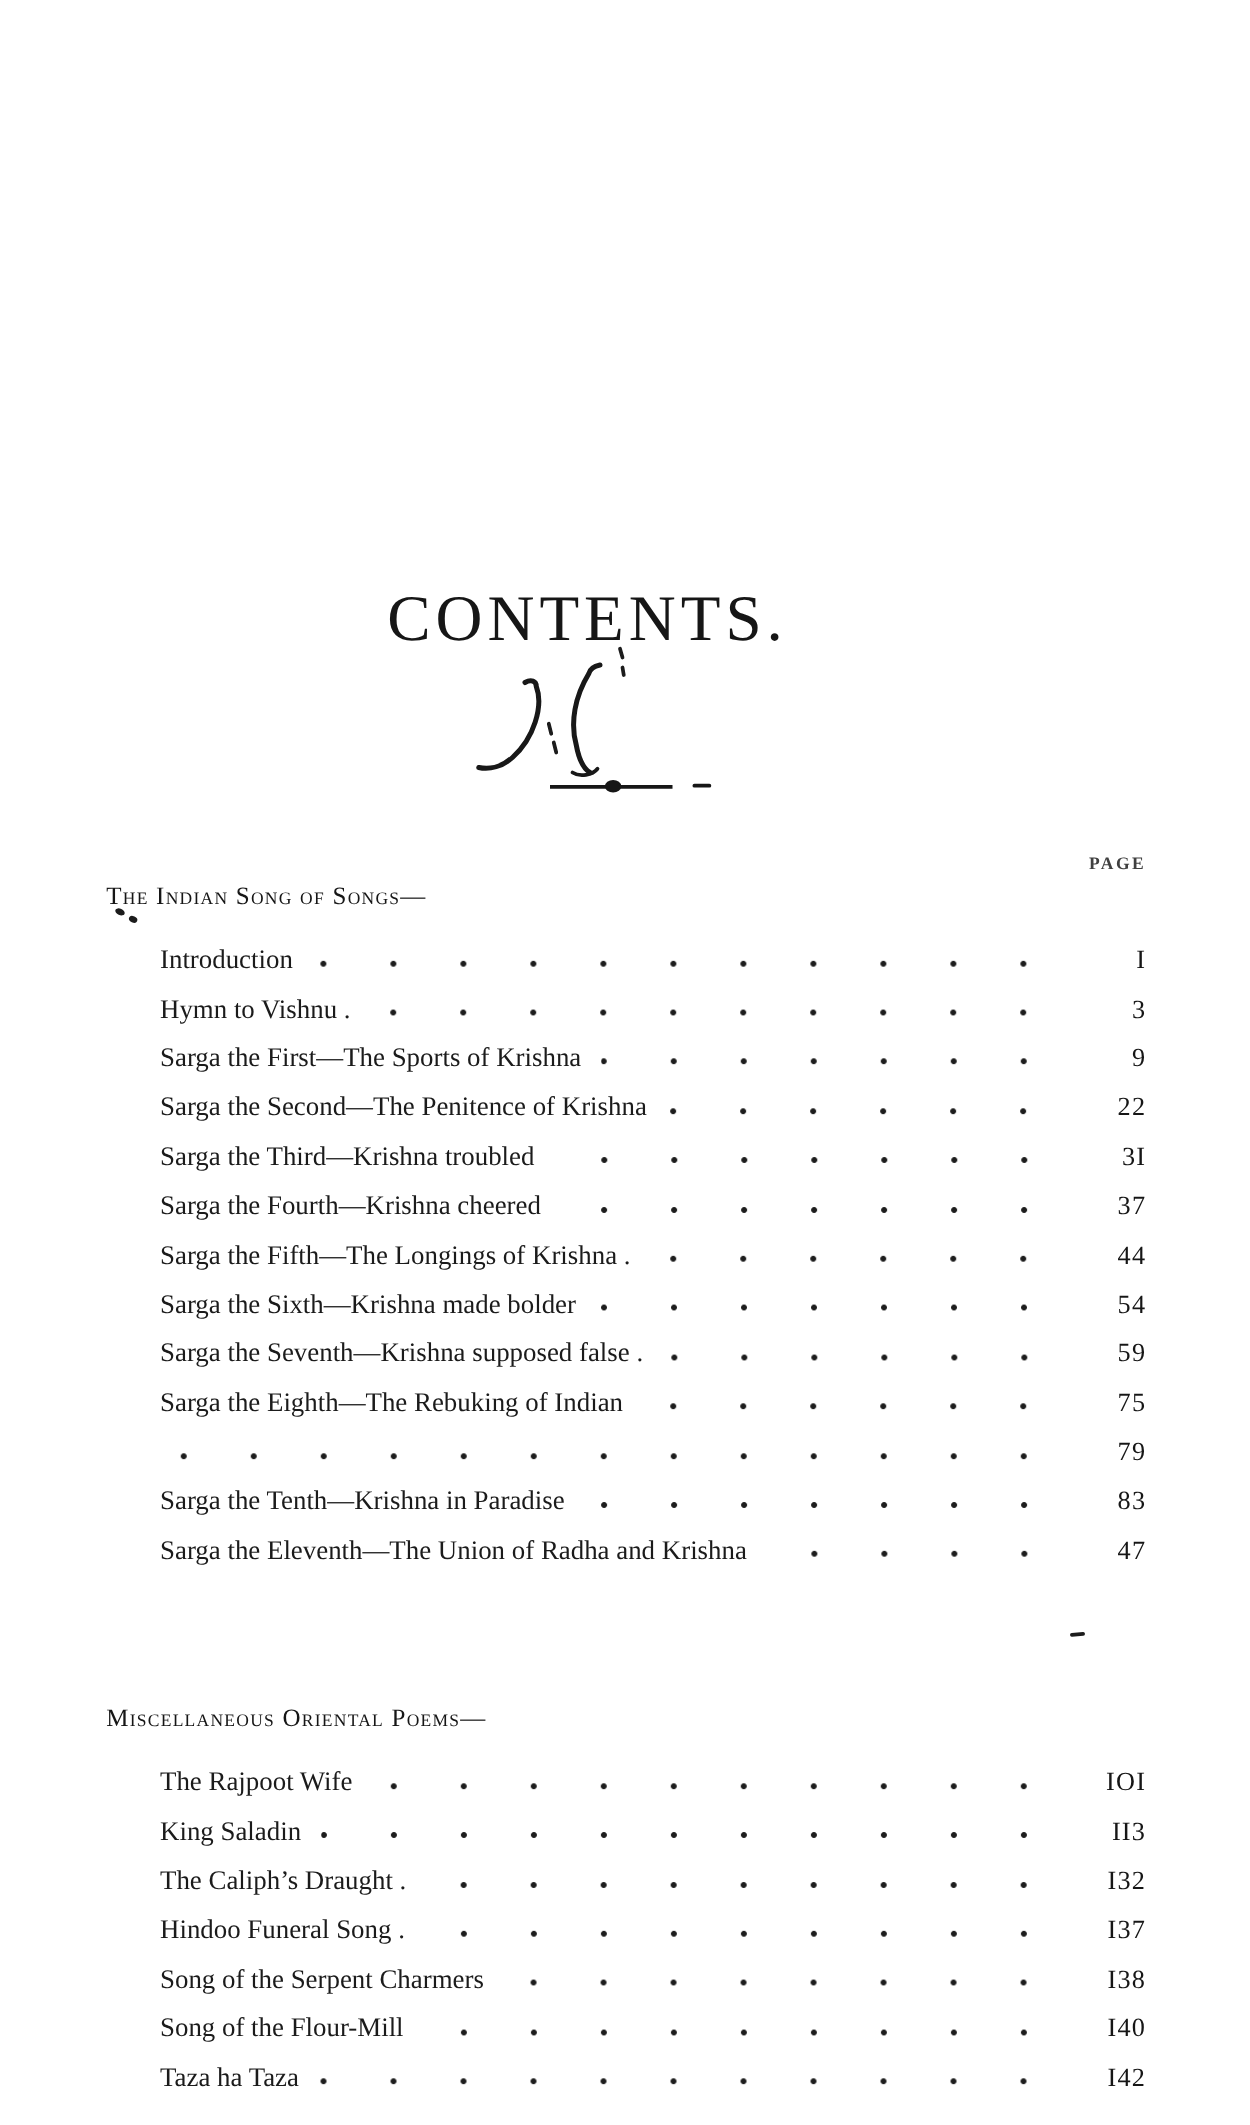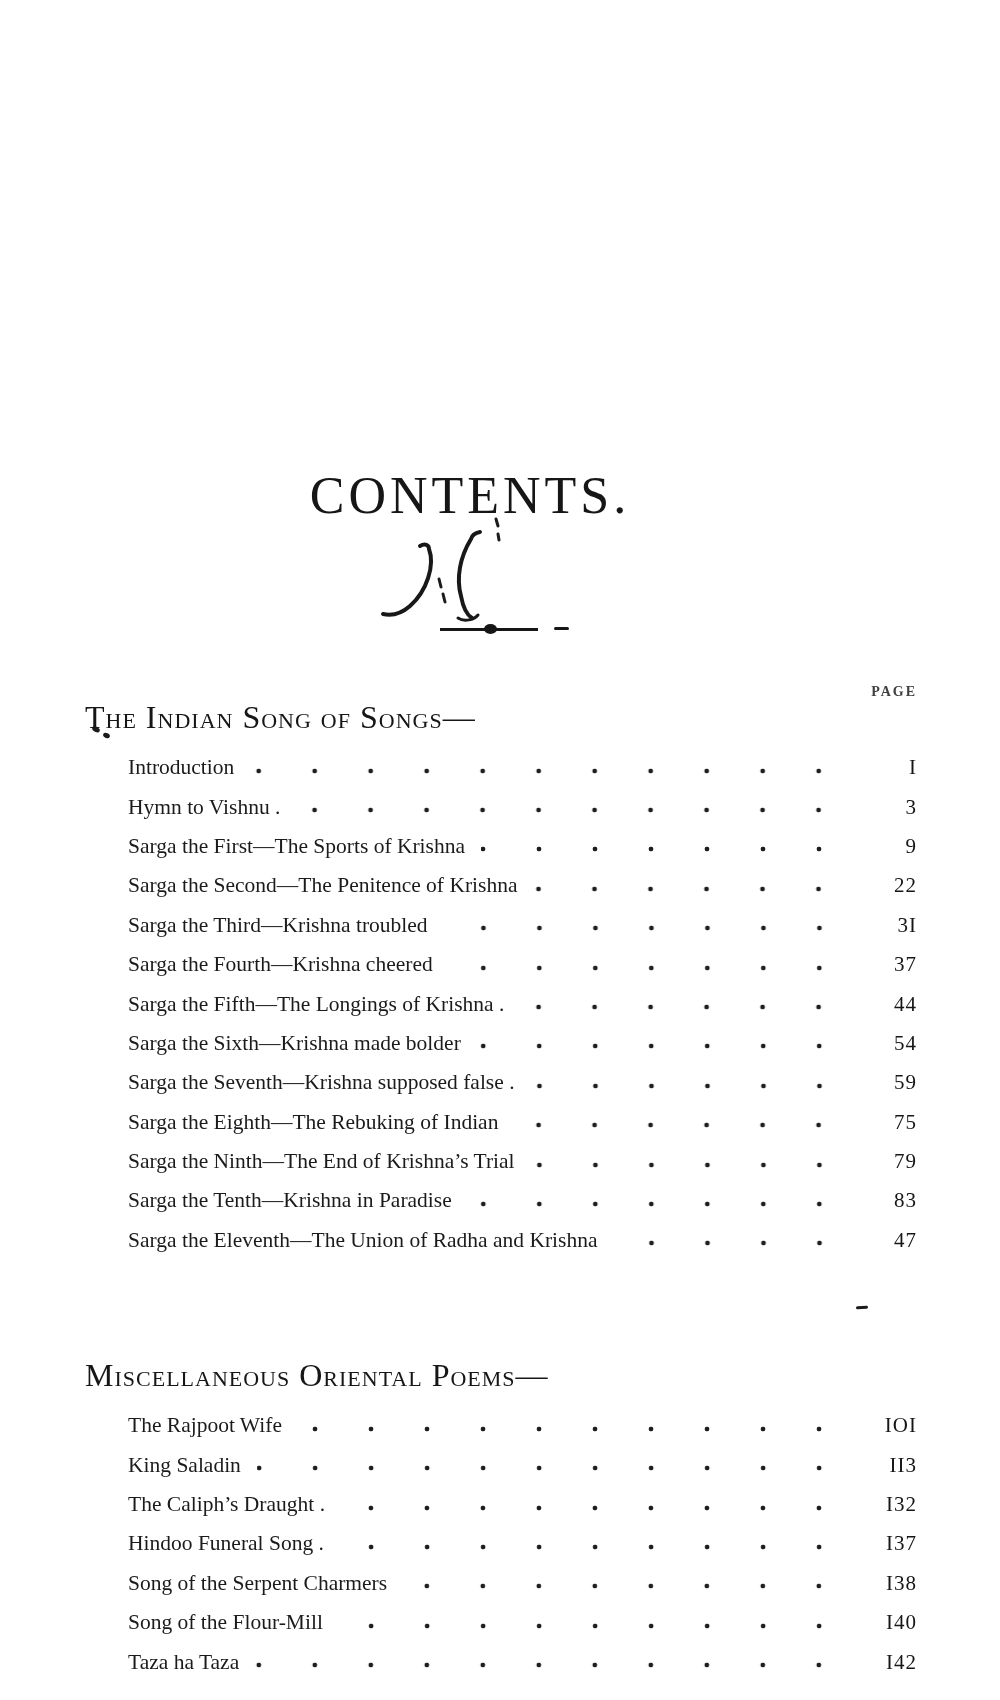--- a/index.html
+++ b/index.html
@@ -42,7 +42,7 @@
   .toc-heading{
     height:46px;
     font-variant:small-caps;
-    font-size:32px;letter-spacing:1px;
+    font-size:20px;letter-spacing:1px;
     color:#161616;
     line-height:30px;
   }

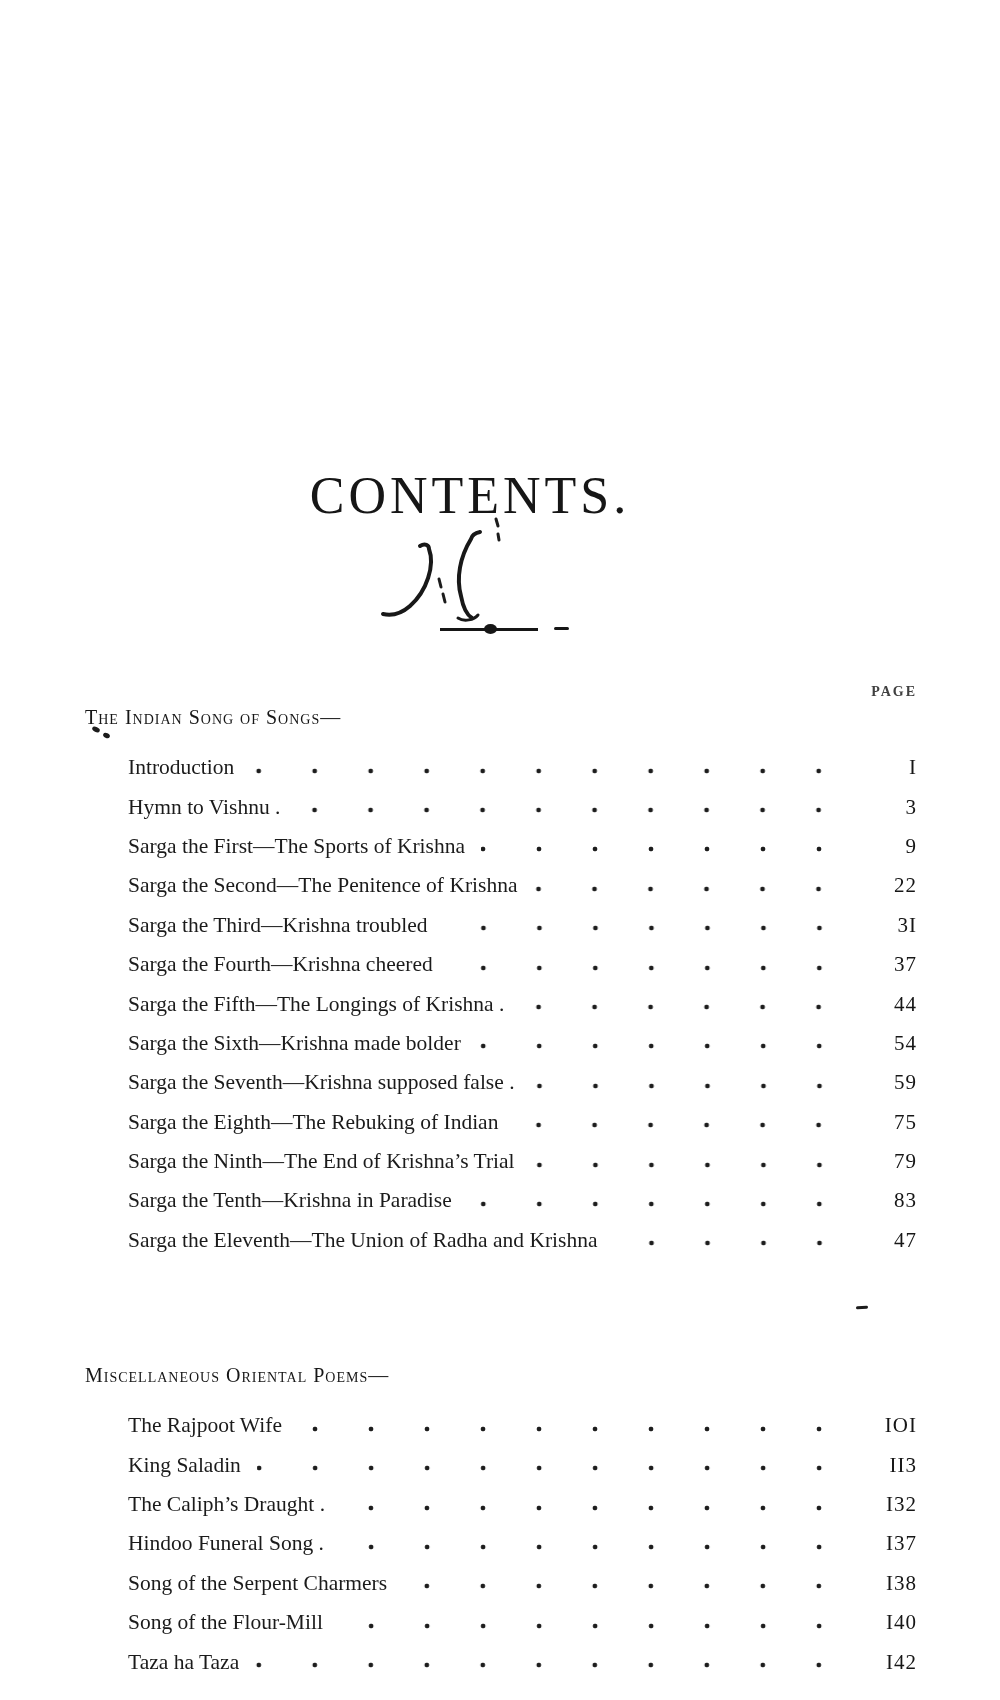--- a/index.html
+++ b/index.html
@@ -158,7 +158,6 @@
             <span class="toc-page">75</span>
           </div>
           <div class="toc-row">
-            <span class="toc-title">Sarga the Ninth—The End of Krishna’s Trial</span>
             <span class="toc-leader"></span>
             <span class="toc-page">79</span>
           </div>

